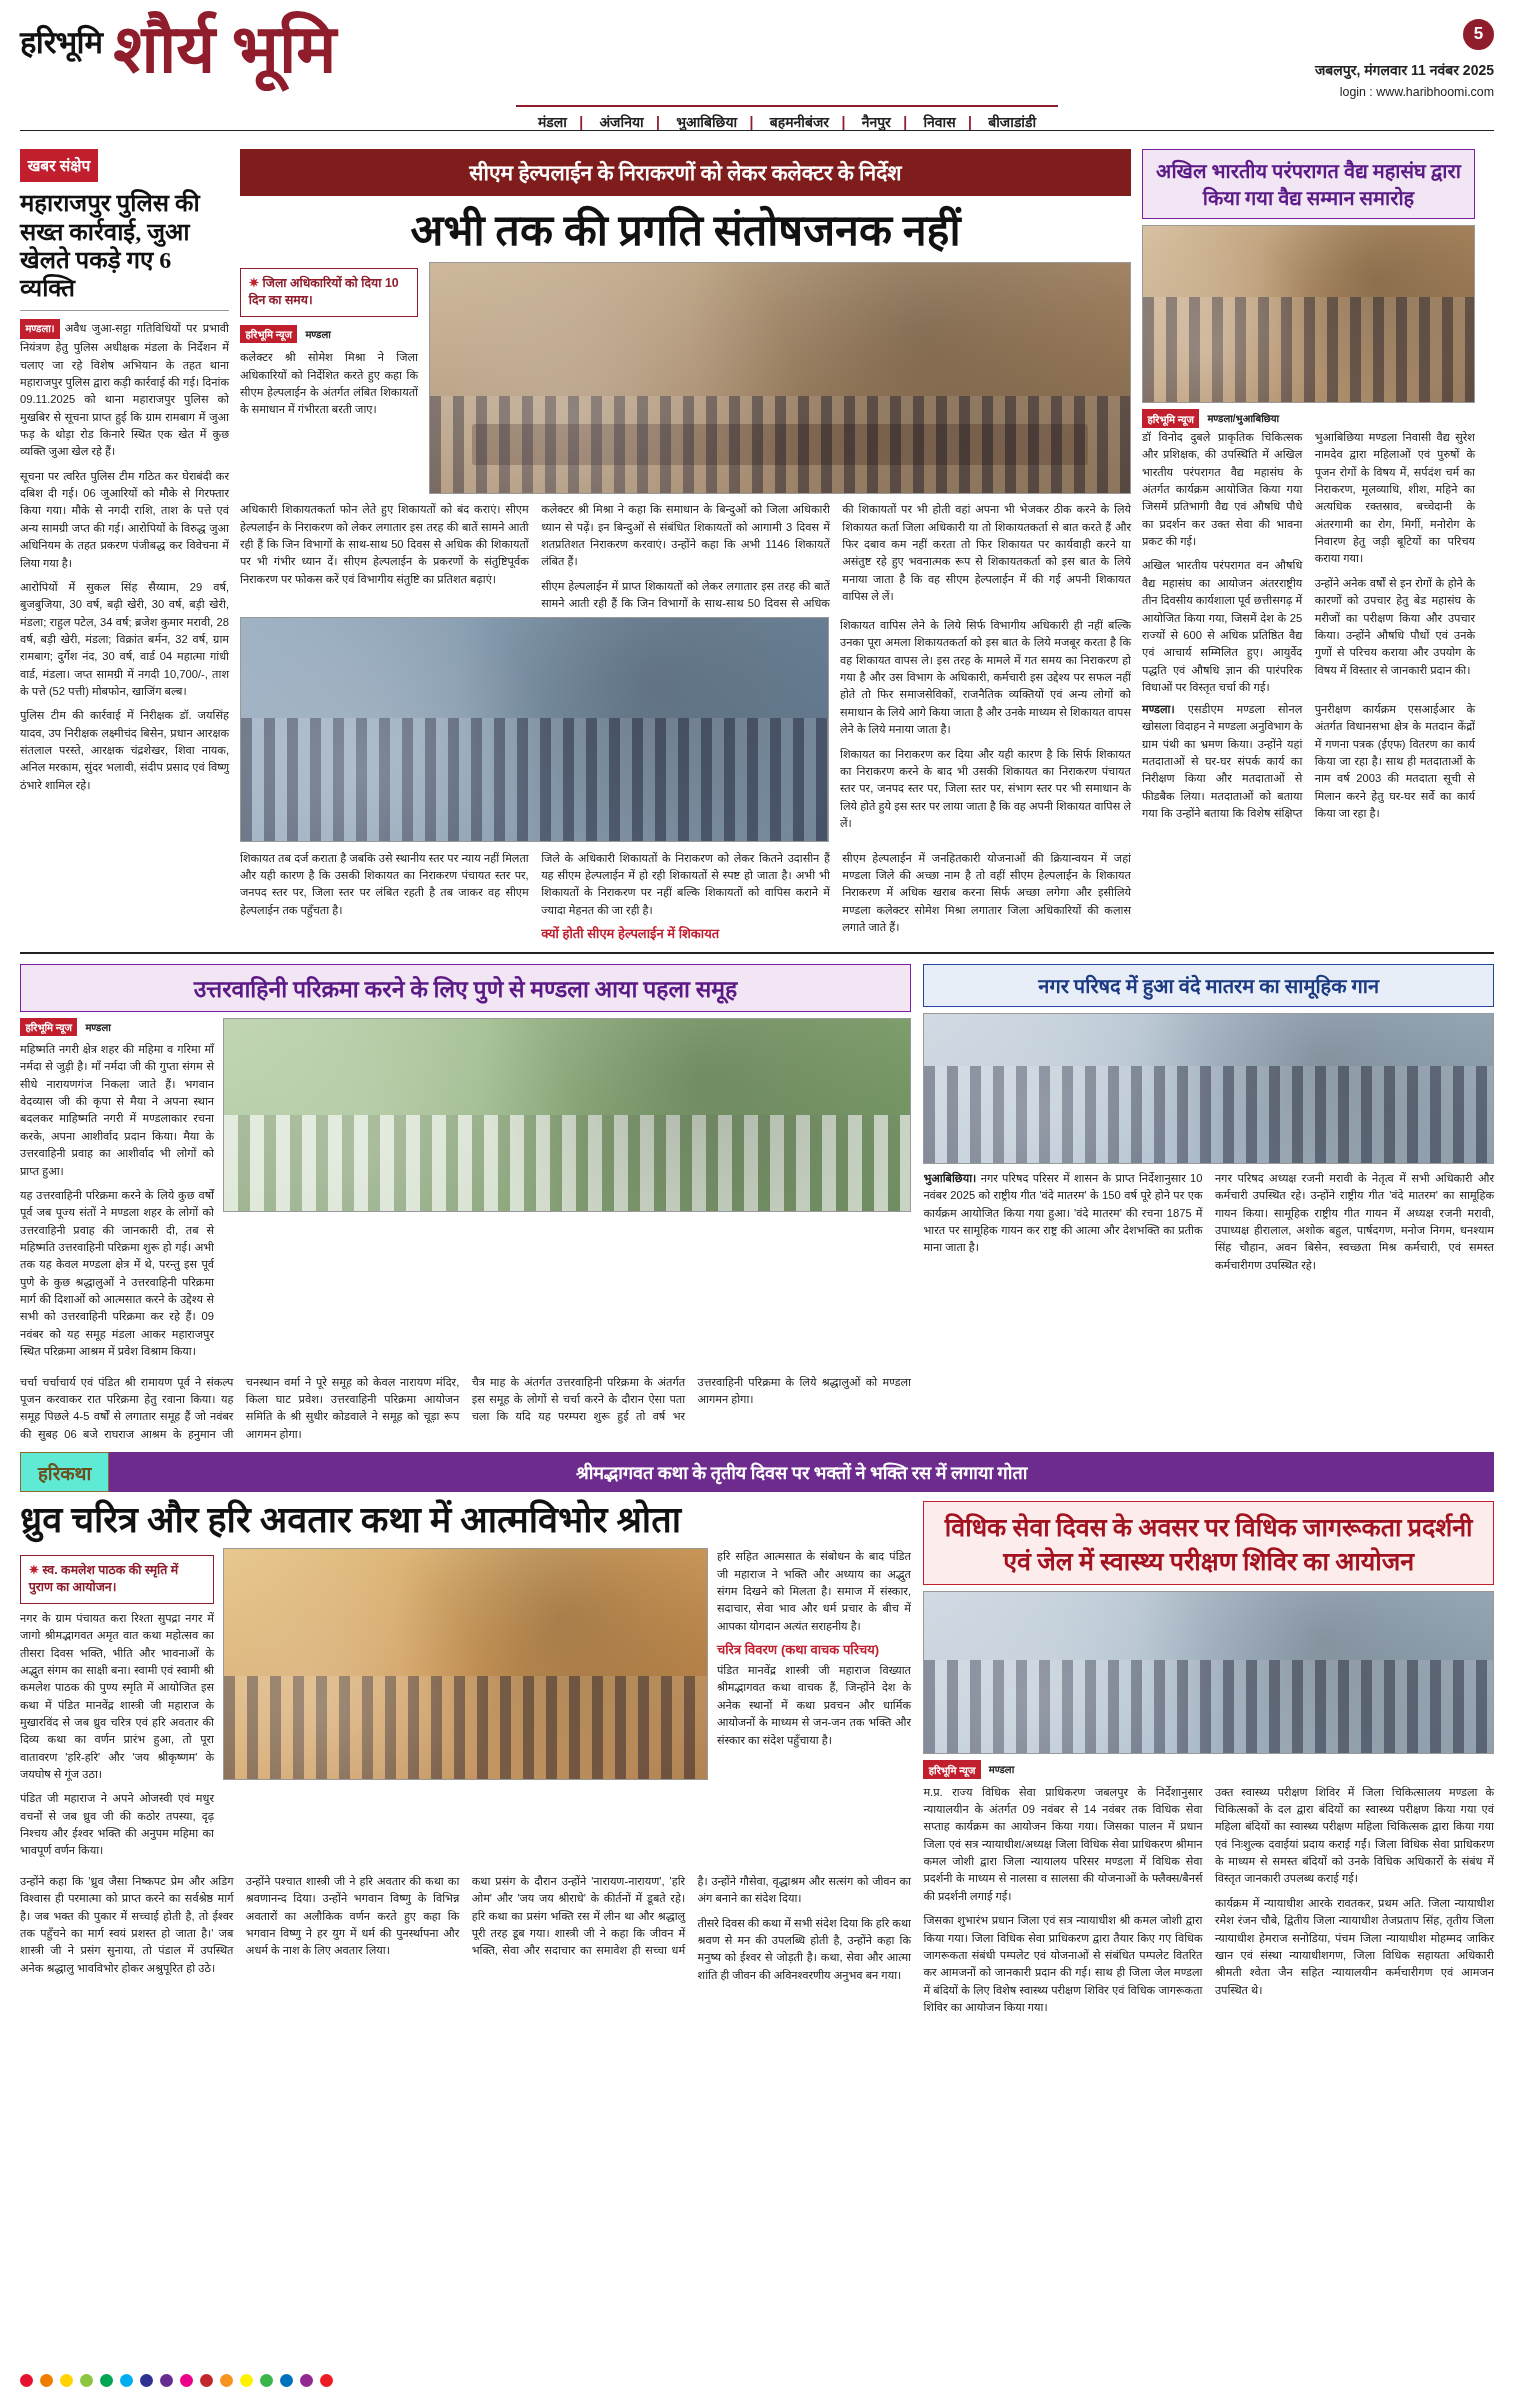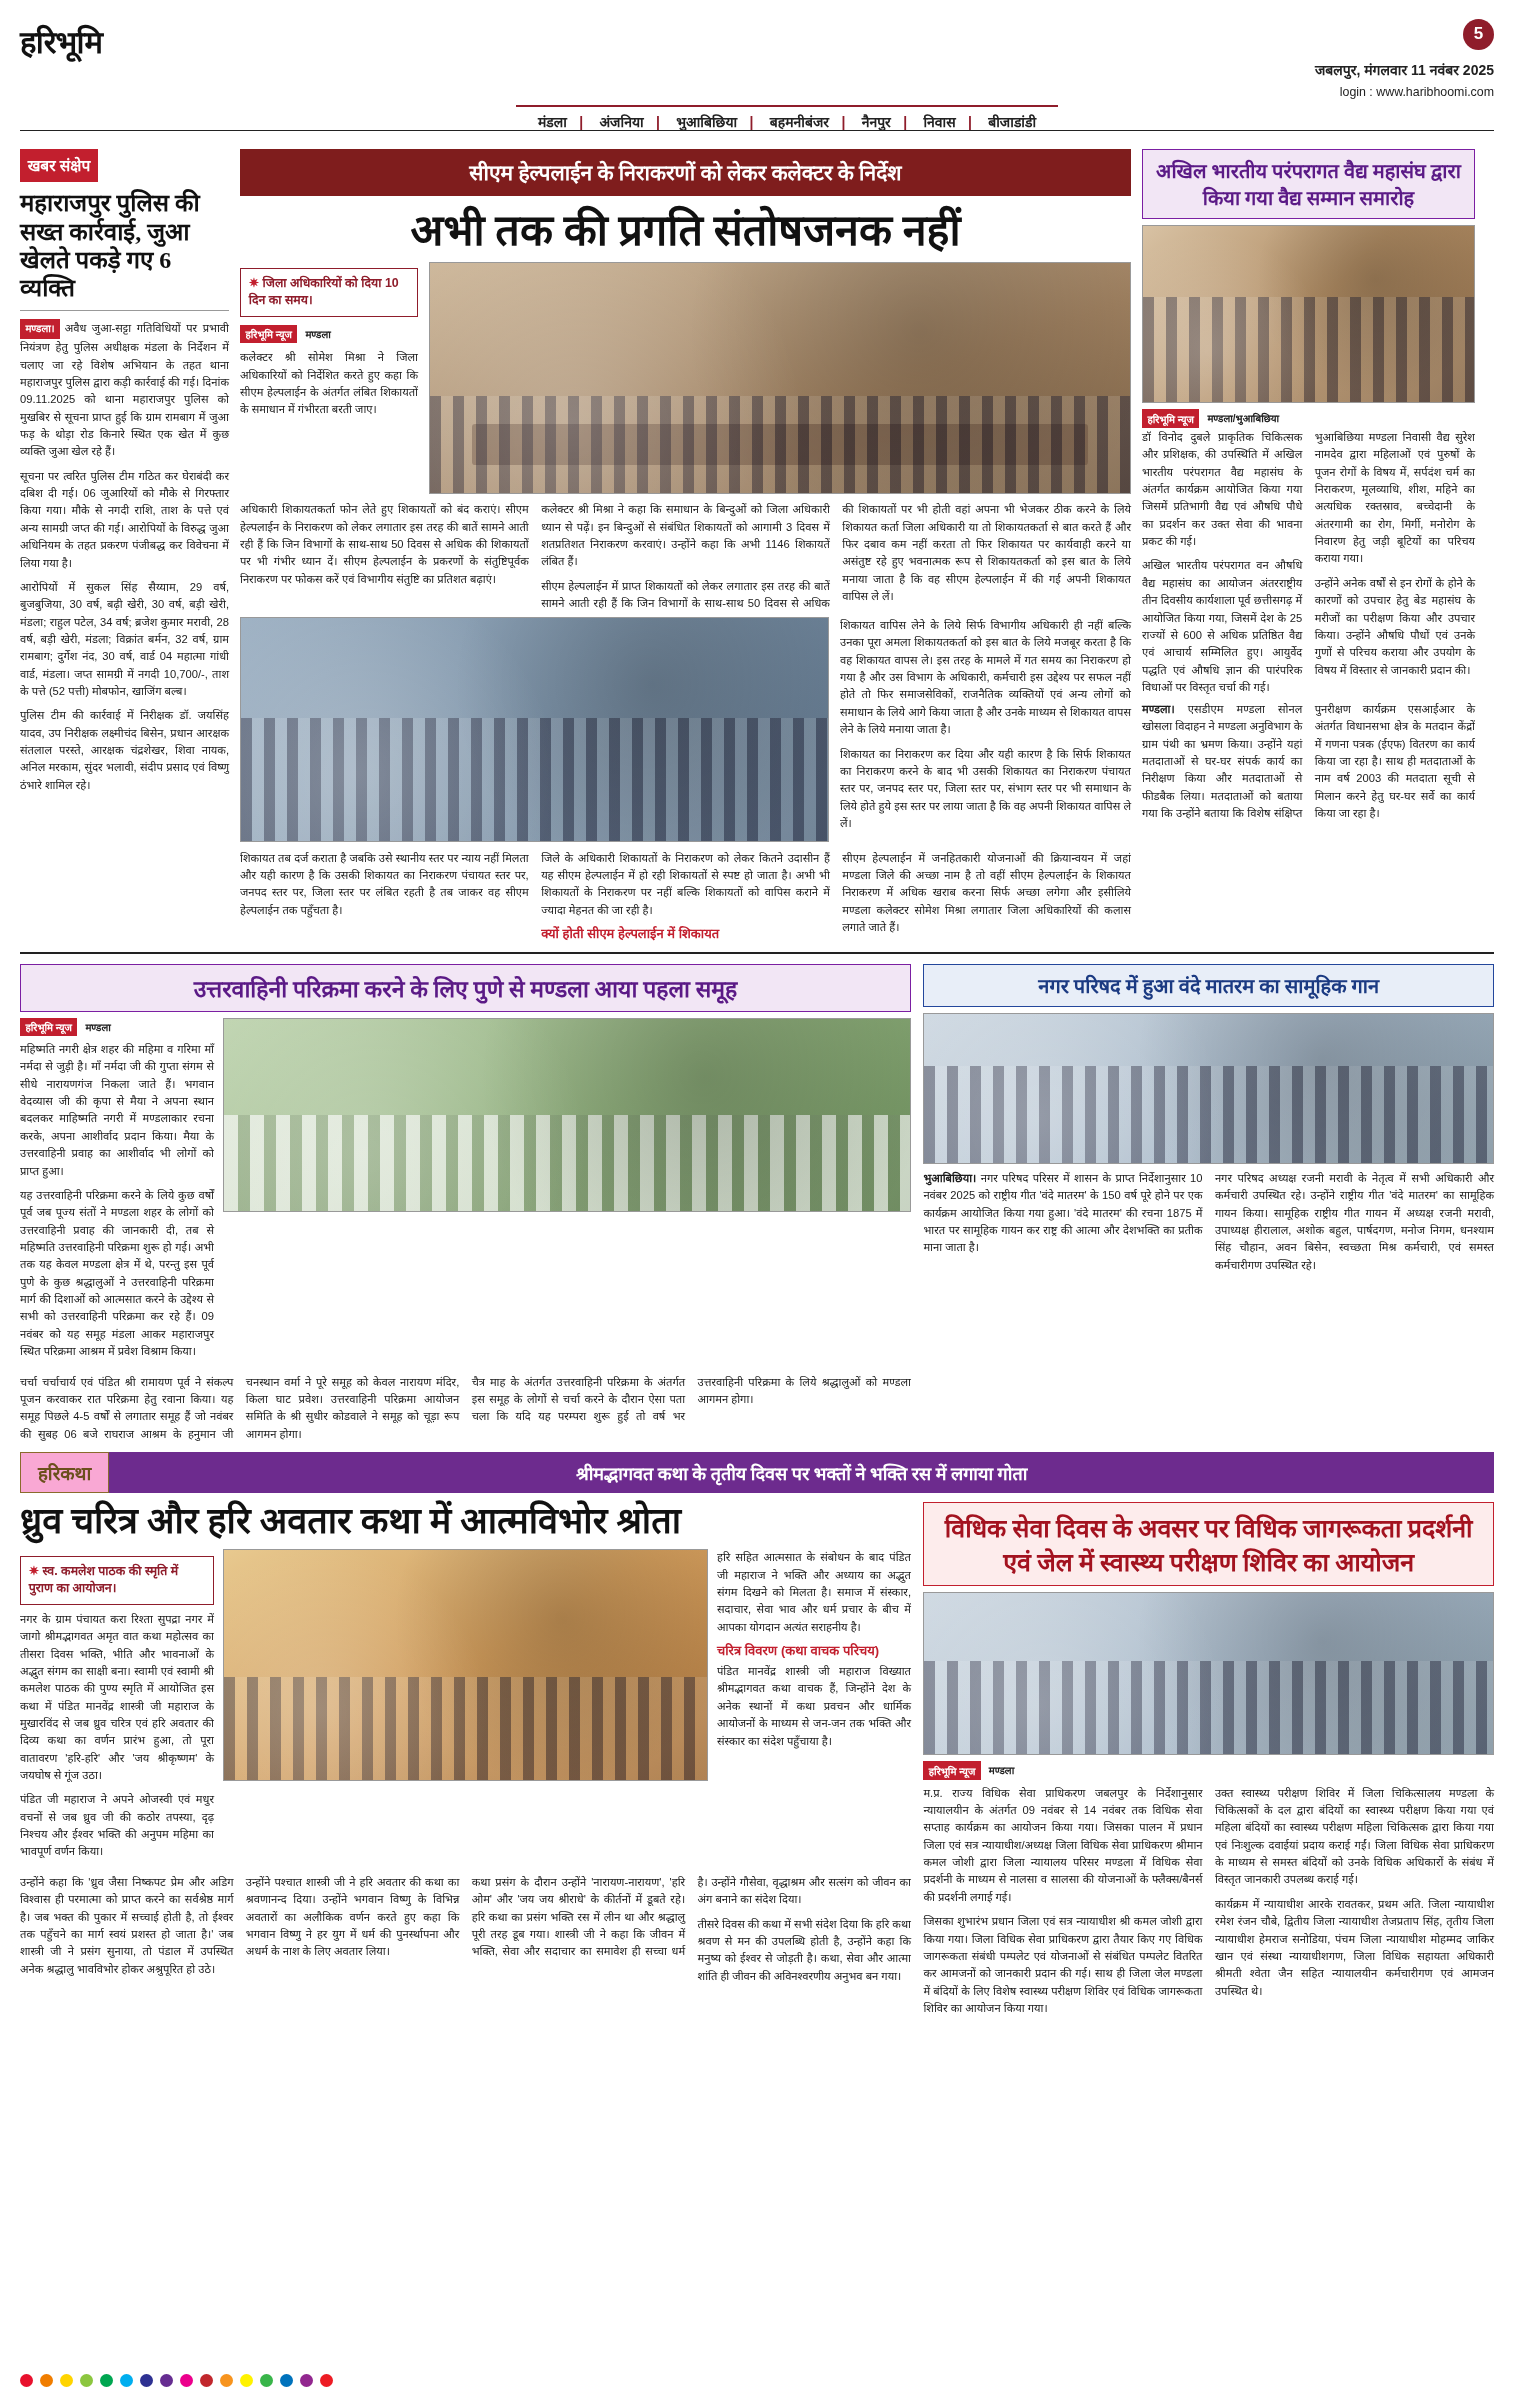--- a/index.html
+++ b/index.html
@@ -137,6 +137,7 @@
   <div class="masthead">
     <div class="mh-left">
       <div class="logo-hb">हरिभूमि</div>
+      <div class="logo-main">शौर्य भूमि</div>
     </div>
     <div class="mh-right">
       <div class="place">जबलपुर, मंगलवार 11 नवंबर 2025</div>

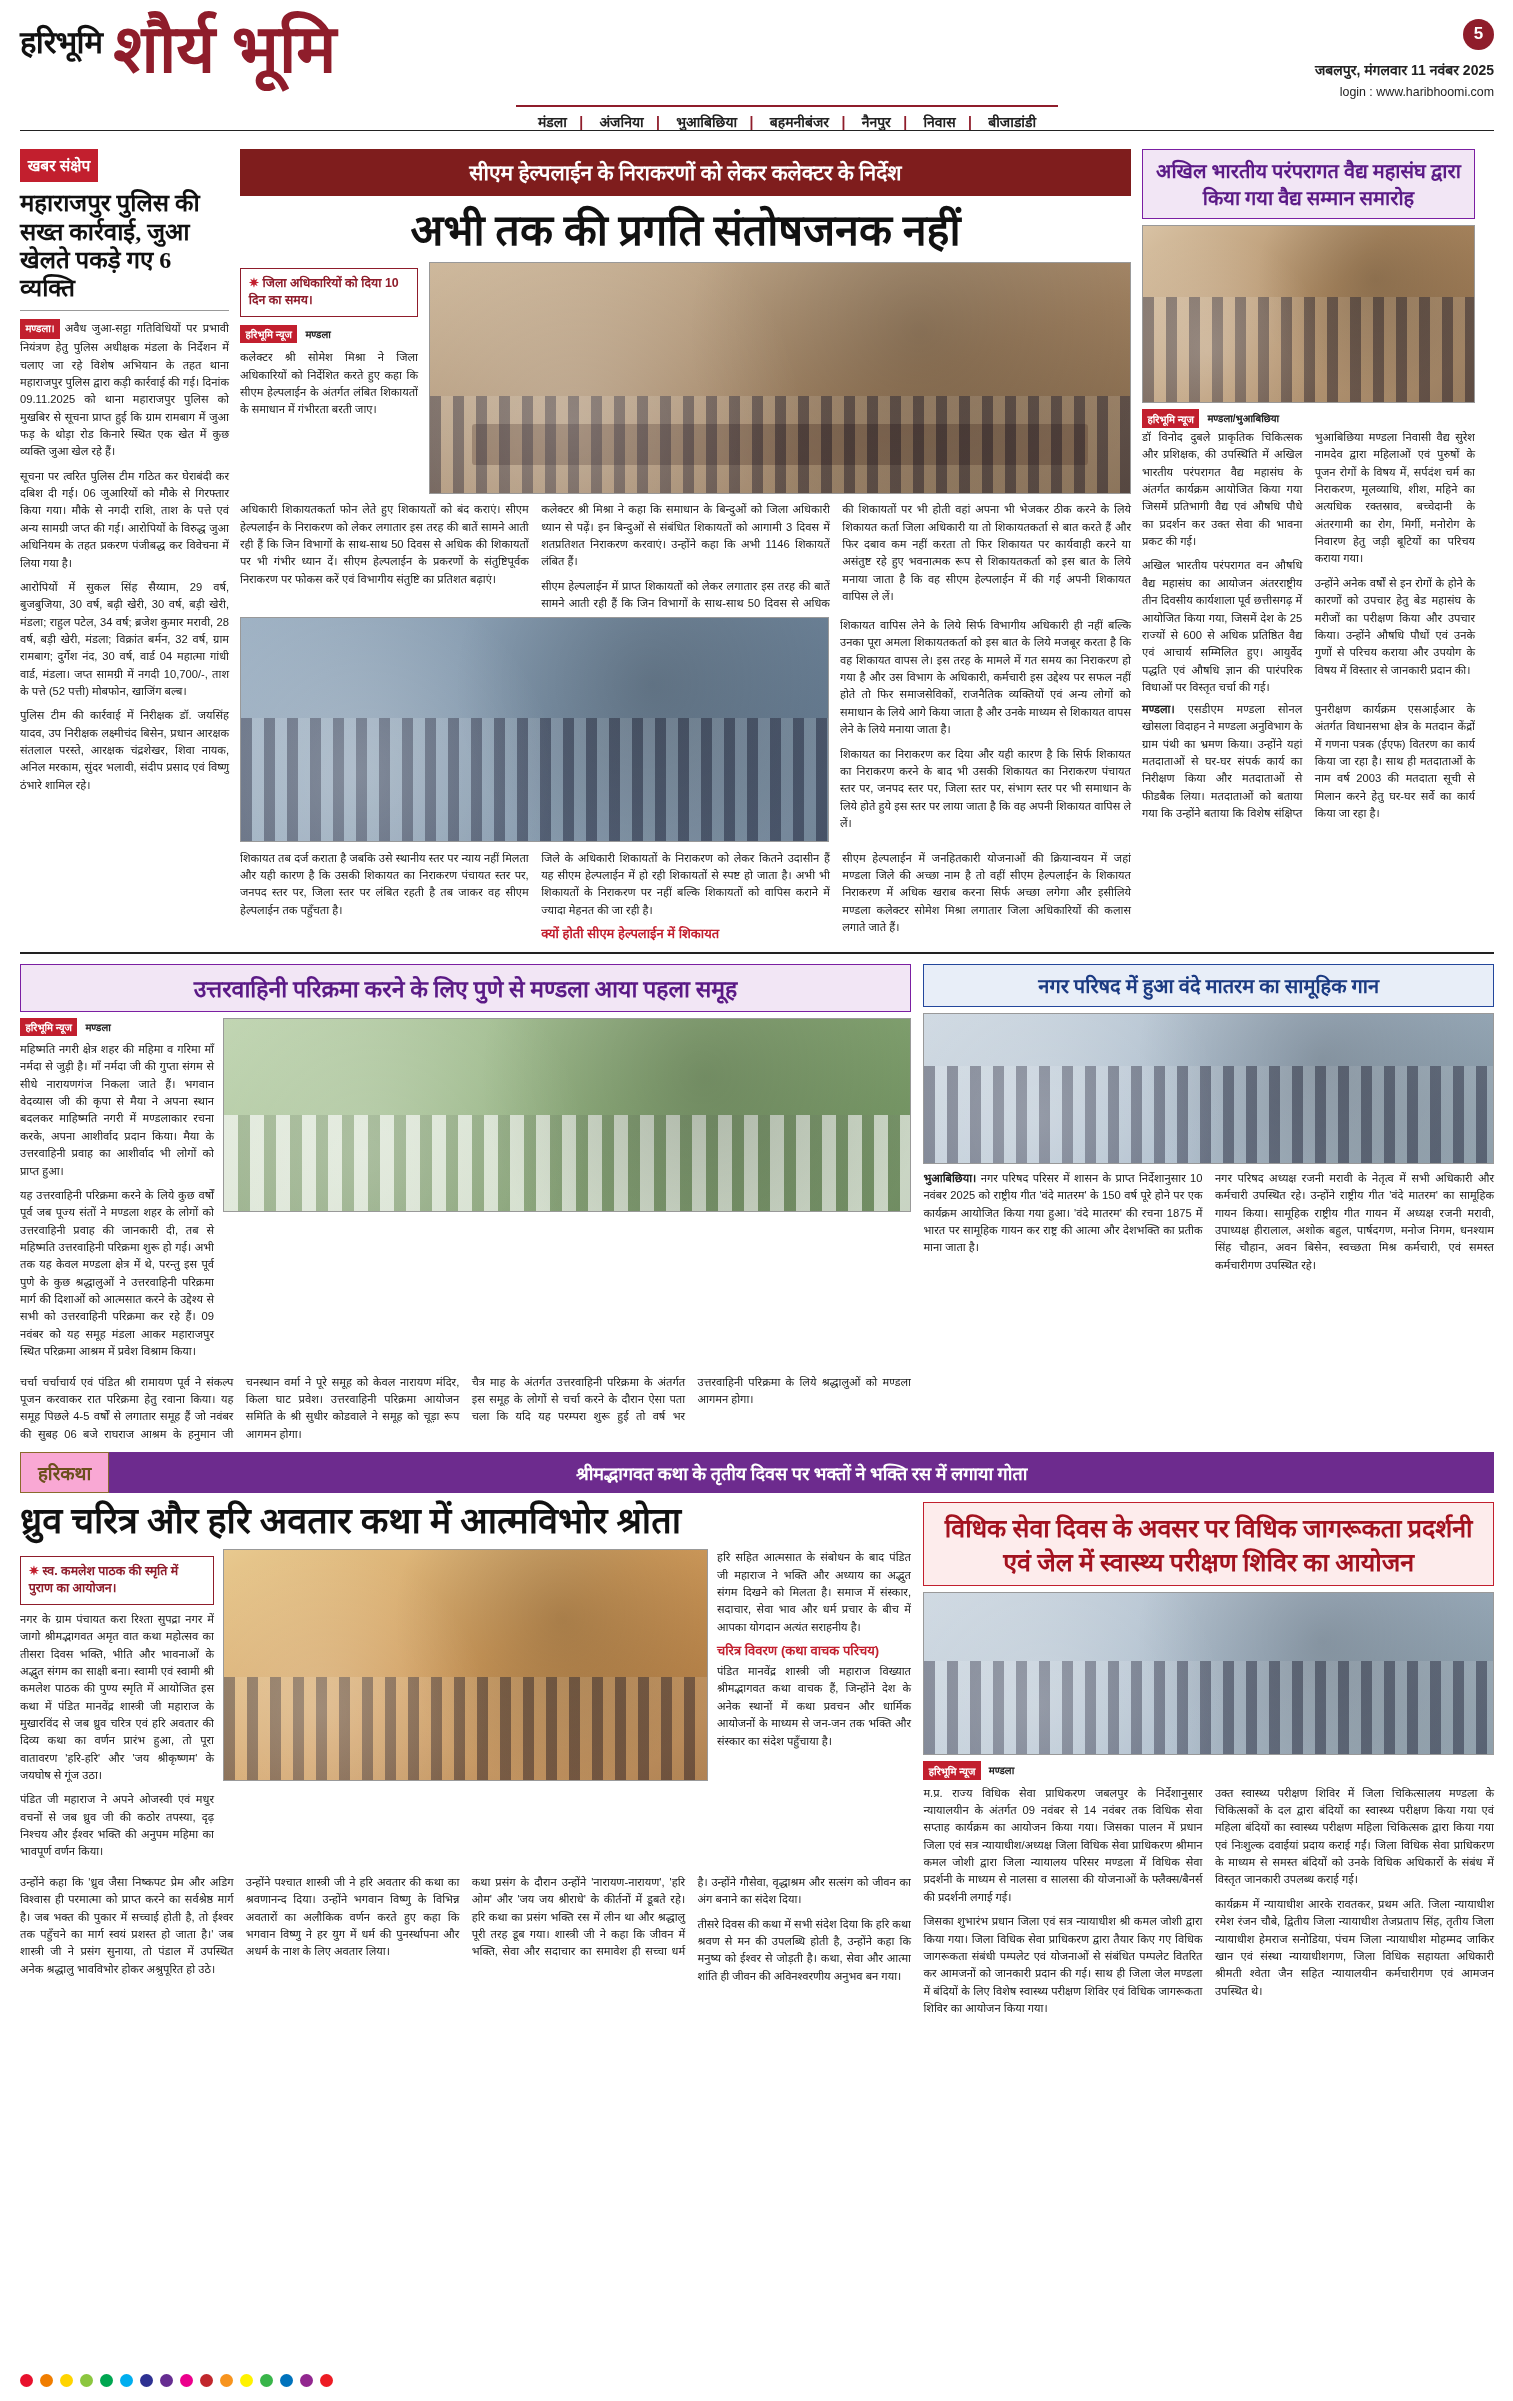--- a/index.html
+++ b/index.html
@@ -115,8 +115,8 @@
 
   .harikatha-bar { display:flex; align-items:stretch; gap:0; margin-top:9.3px; }
   .harikatha-tag {
-    background:#f9a8d4; border:1.5px solid #8a6b2c; color:#6b4f1c;
-    font-family:Liberation Mono, monospace; font-weight:bold; font-size:18.6px;
+    background:#5eead4; border:1.5px solid #8a6b2c; color:#6b4f1c;
+    font-family:Liberation Serif, serif; font-weight:bold; font-size:18.6px;
     padding:6.2px 17px; display:flex; align-items:center;
   }
   .harikatha-txt {

